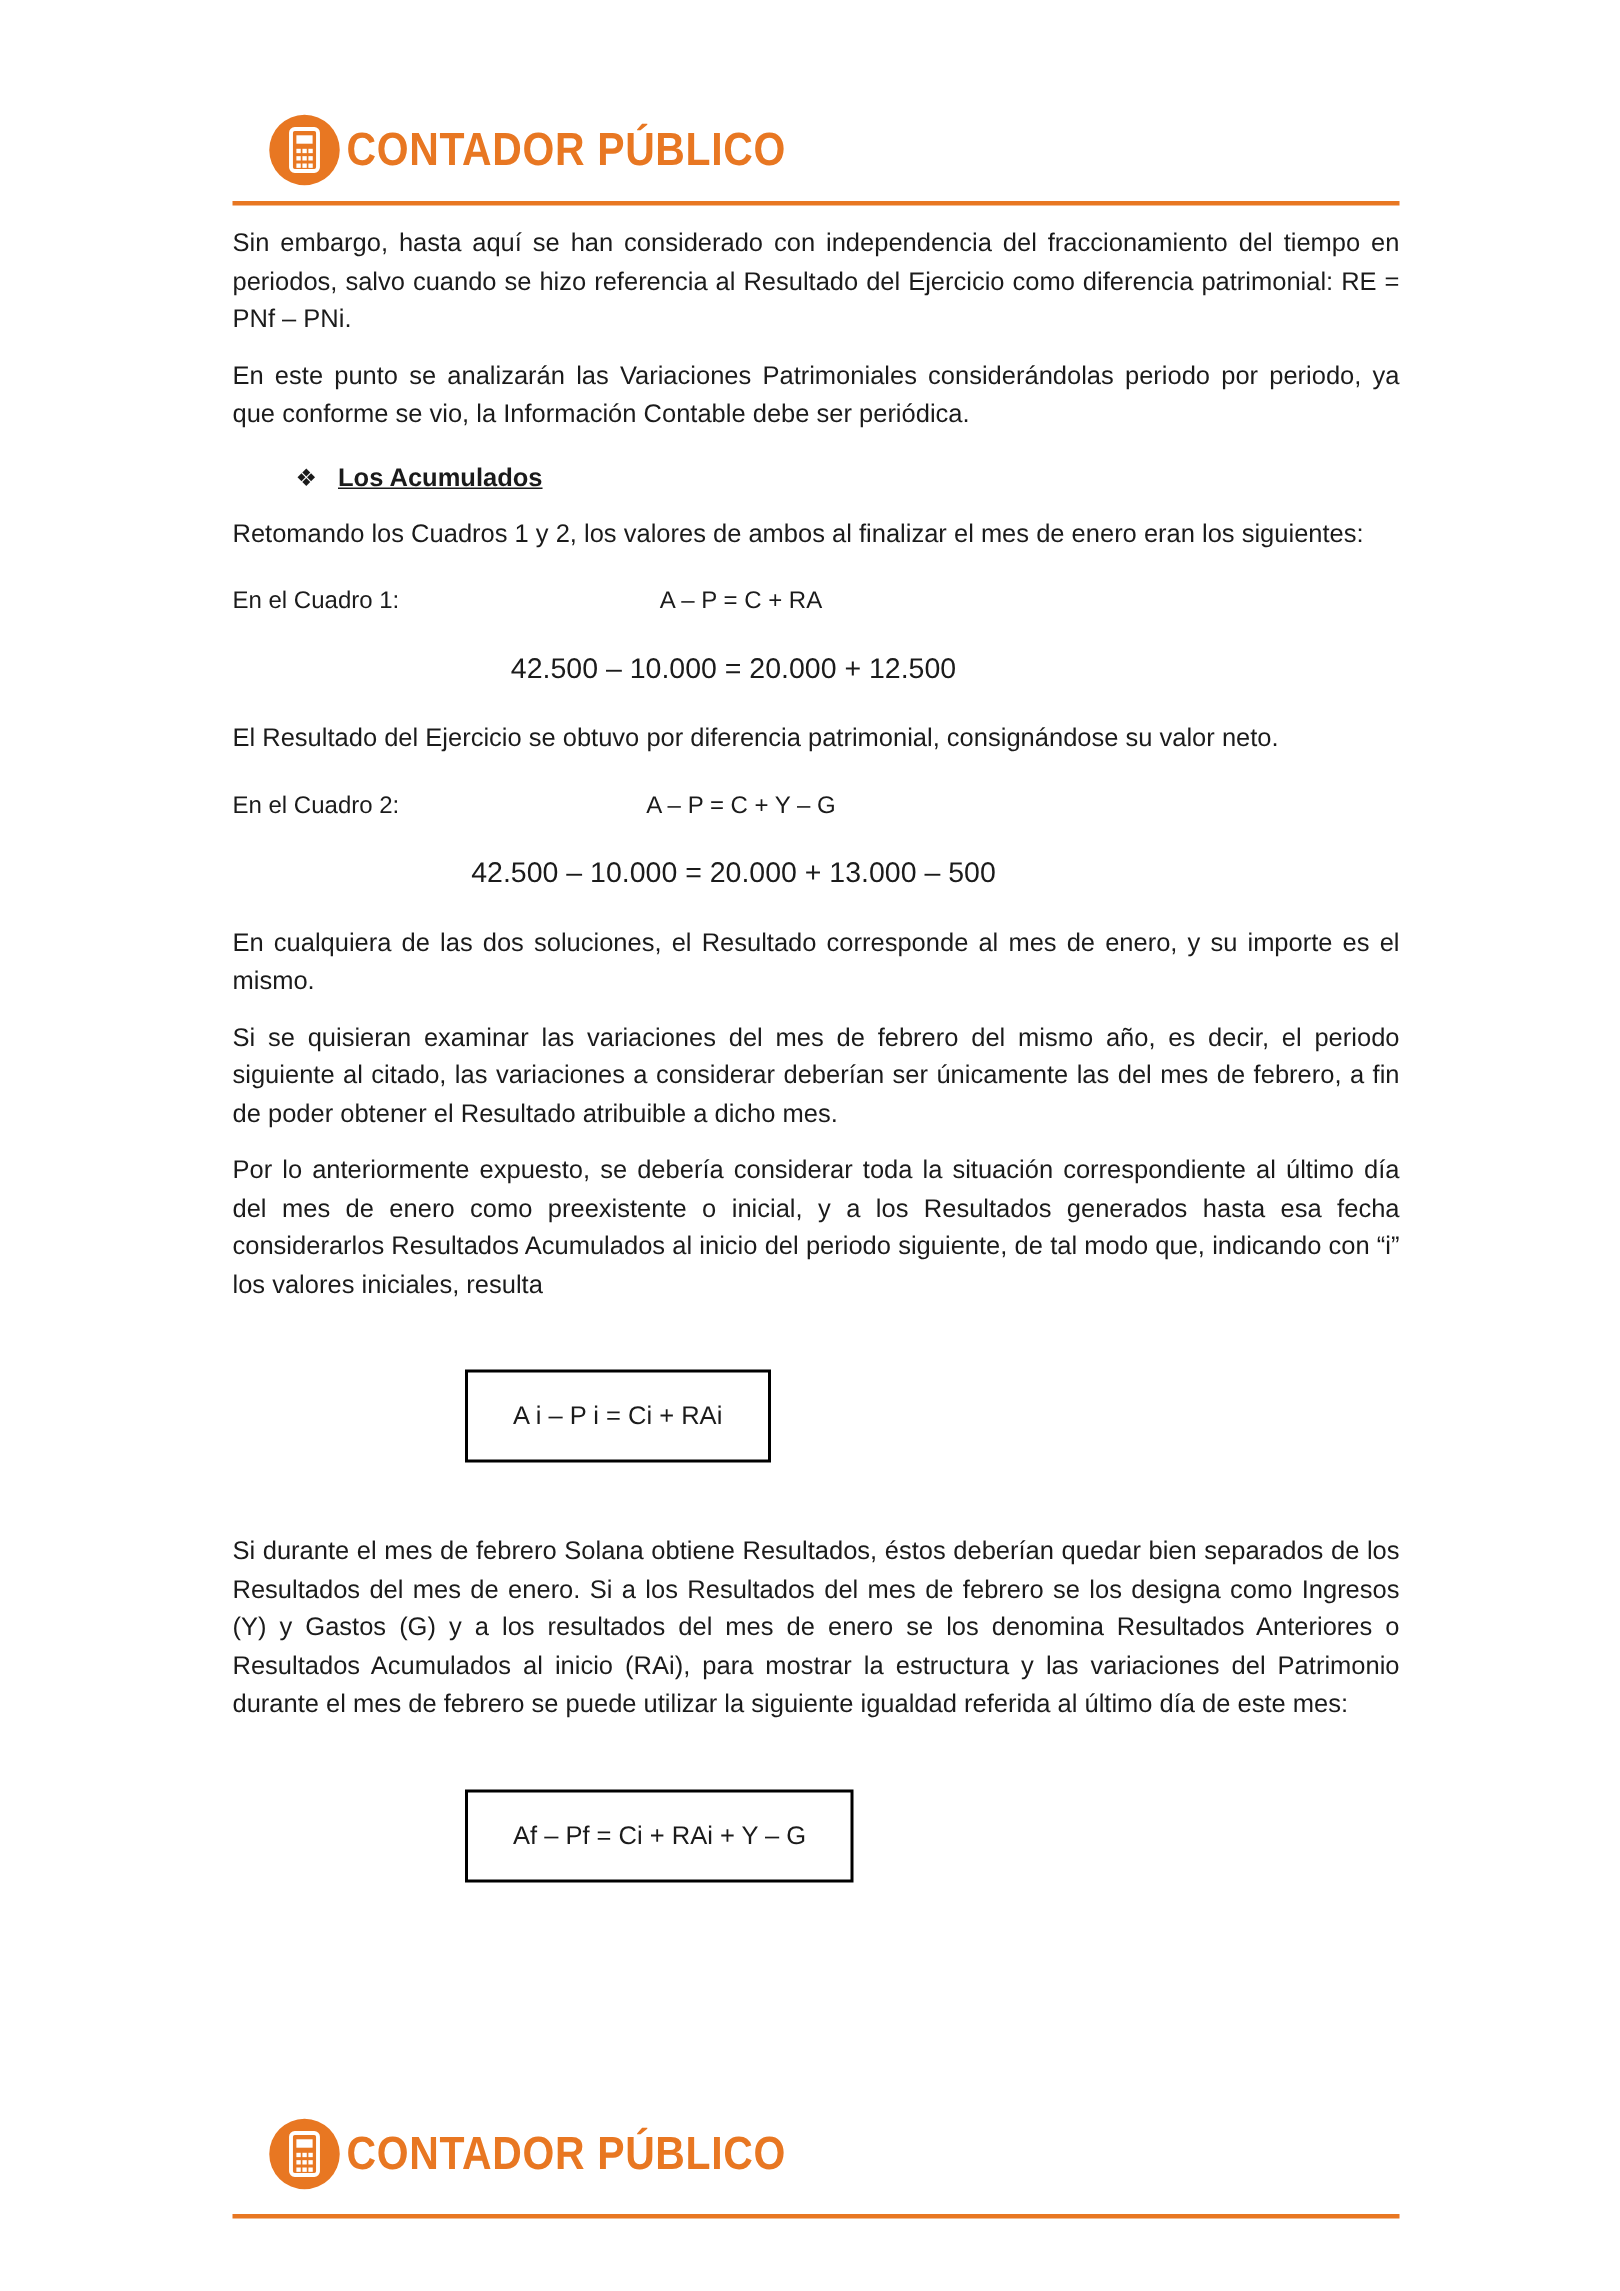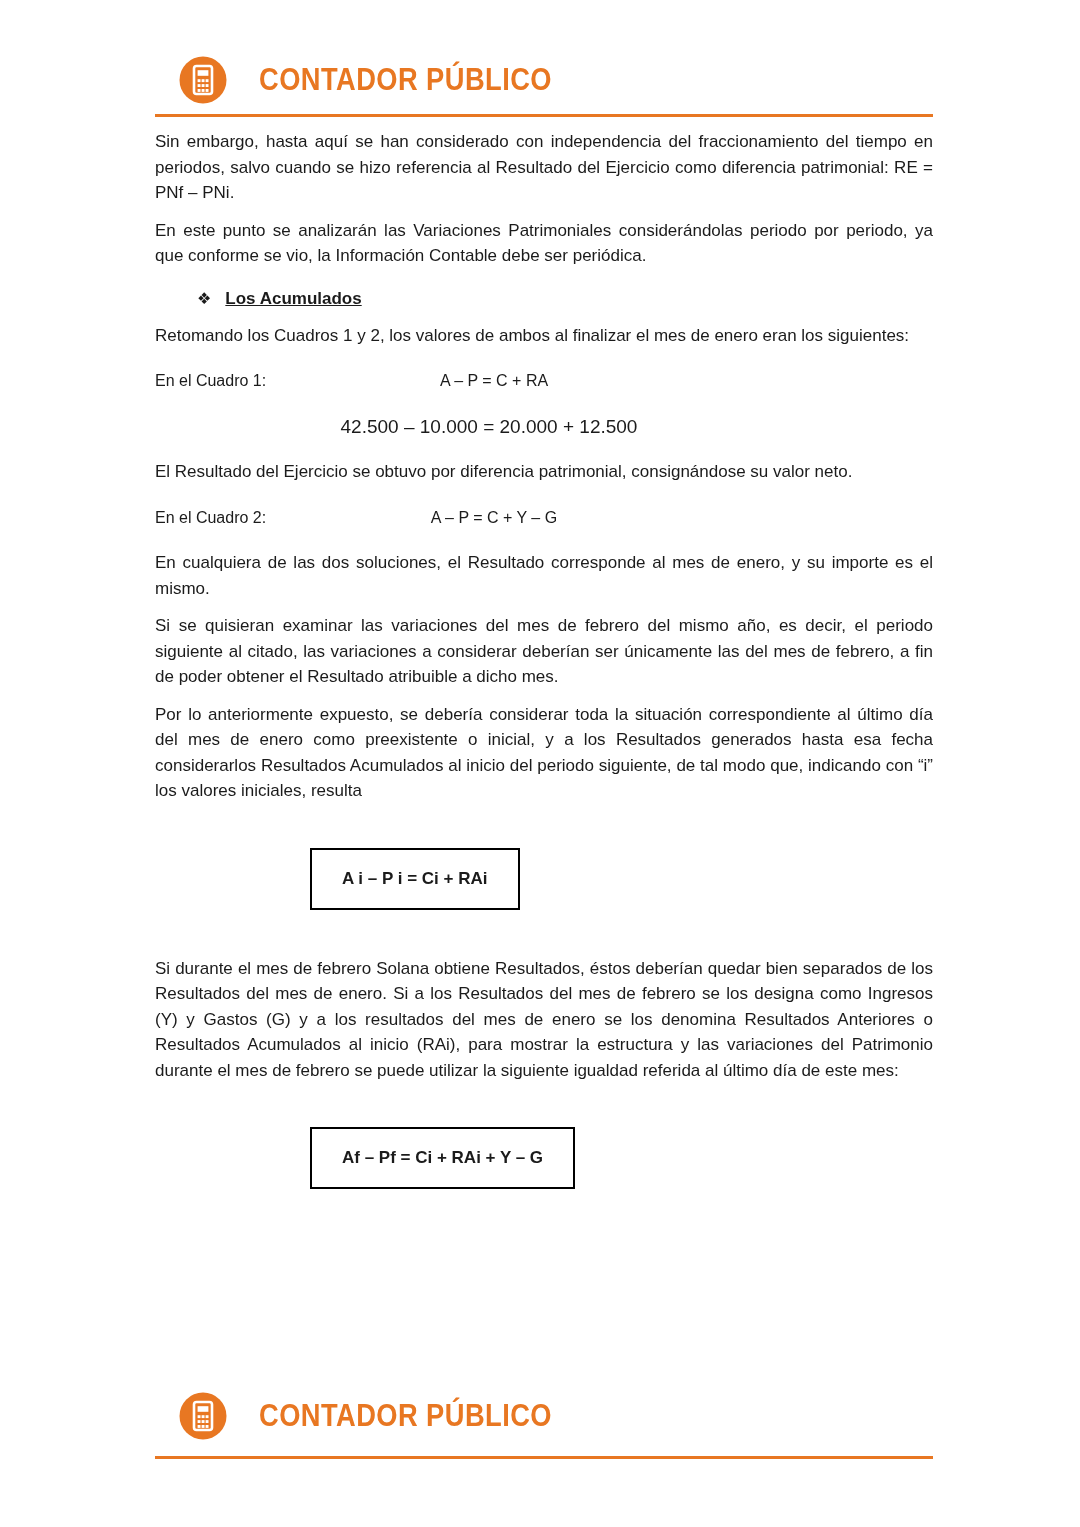--- a/index.html
+++ b/index.html
@@ -24,8 +24,9 @@
   .brand-row {
     display: flex;
     align-items: center;
-    gap: 32px;
+    gap: 4px;
     margin-left: 24px;
+    margin-top: 20px;
   }
   .brand-icon { width: 48px; height: 48px; flex: 0 0 auto; }
   .brand-text {

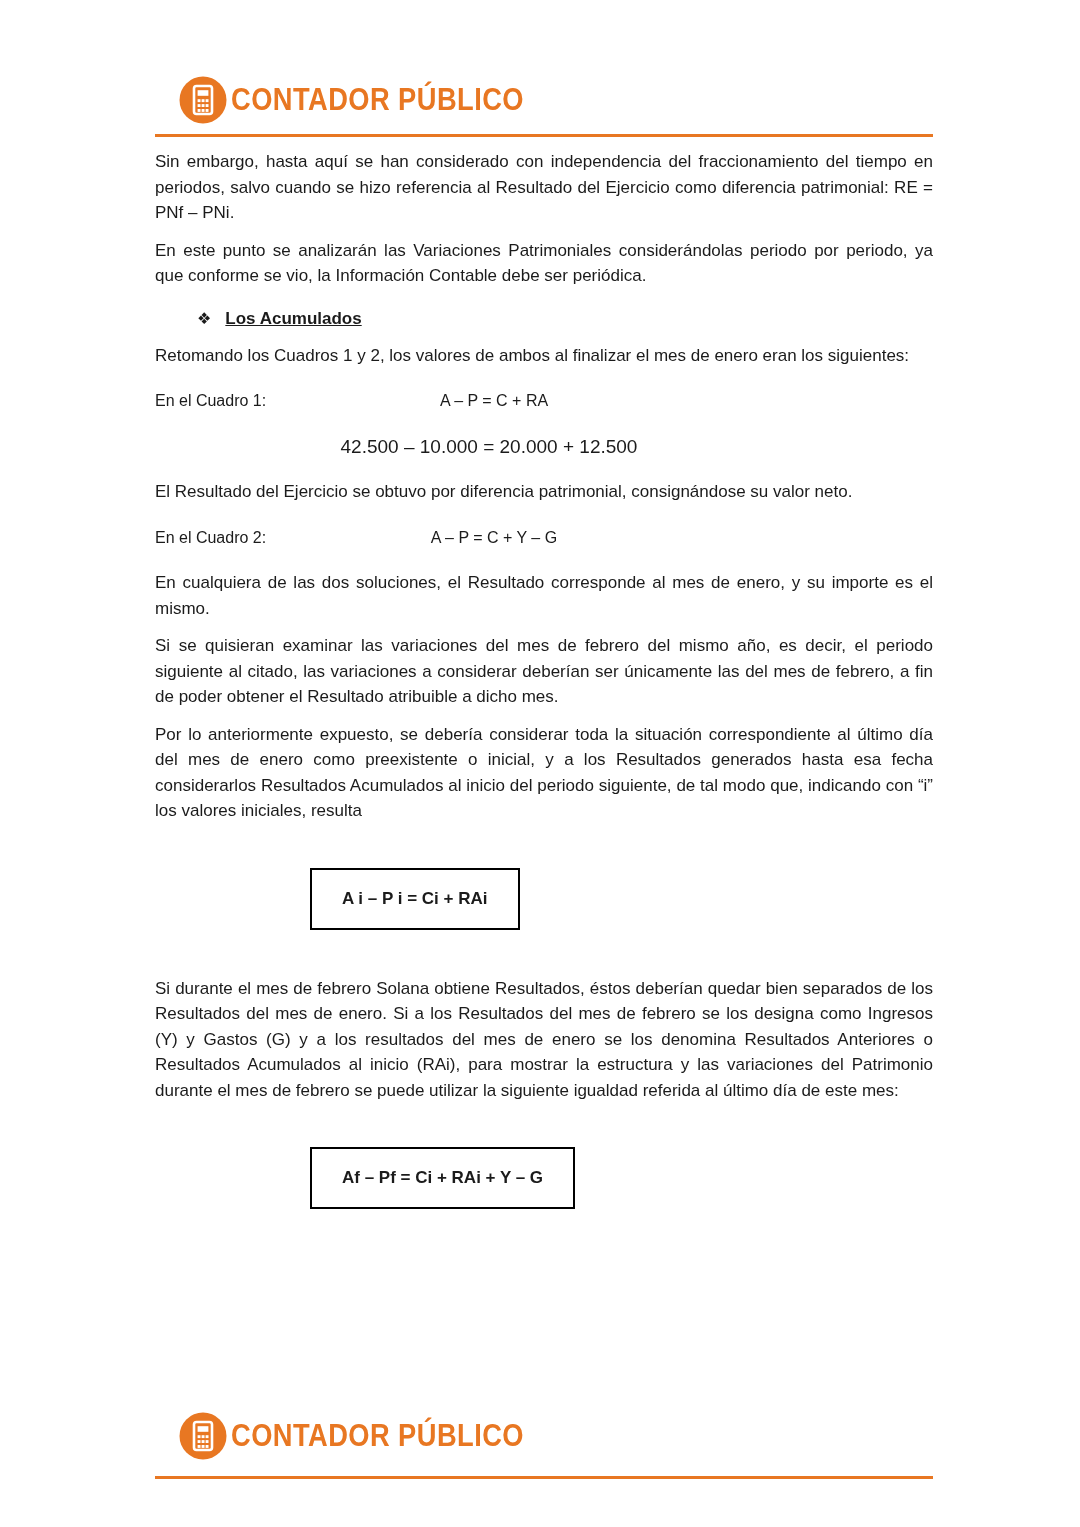--- a/index.html
+++ b/index.html
@@ -151,6 +151,7 @@
       <span class="formula-label">En el Cuadro 2:</span>
       <span>A – P = C + Y – G</span>
     </div>
+    <div class="formula-values">42.500 – 10.000 = 20.000 + 13.000 – 500</div>
 
     <p class="para">En cualquiera de las dos soluciones, el Resultado corresponde al mes de enero, y su importe es el mismo.</p>
     <p class="para">Si se quisieran examinar las variaciones del mes de febrero del mismo año, es decir, el periodo siguiente al citado, las variaciones a considerar deberían ser únicamente las del mes de febrero, a fin de poder obtener el Resultado atribuible a dicho mes.</p>

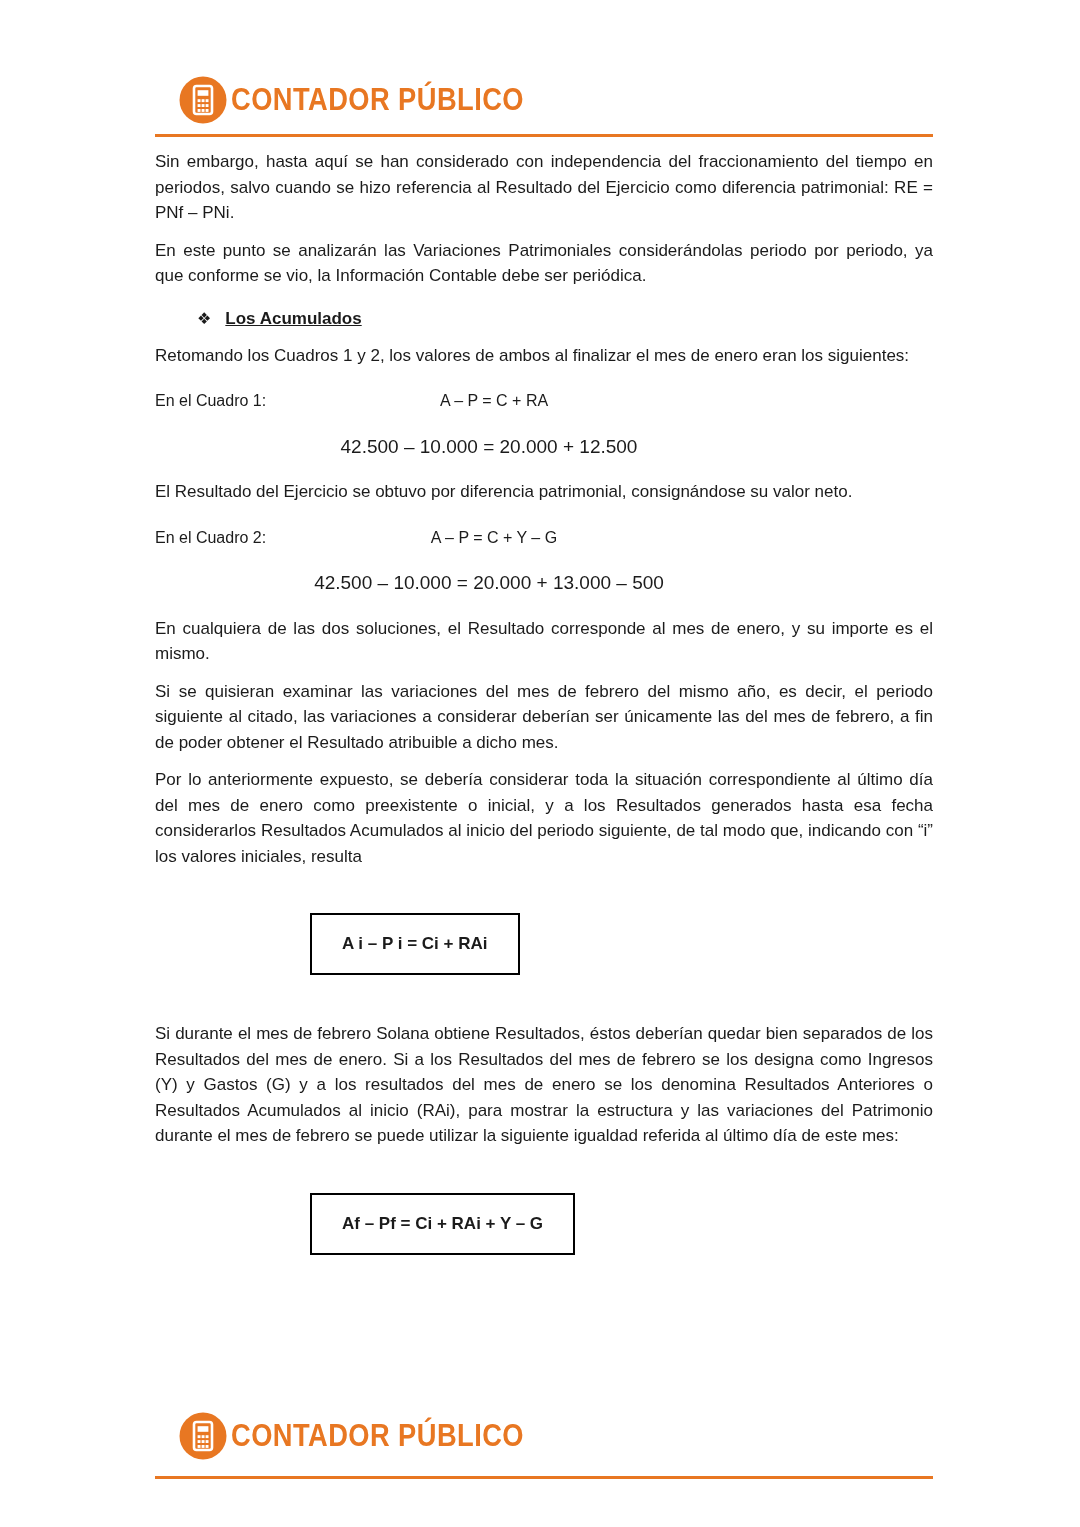--- a/index.html
+++ b/index.html
@@ -89,7 +89,6 @@
     margin: 26px 0 26px 155px;
     font-size: 17px;
     white-space: nowrap;
-    font-weight: bold;
   }
   .box-wrap-1 { margin-top: 18px; margin-bottom: 20px; }
   .box-wrap-2 { margin-top: 18px; }

